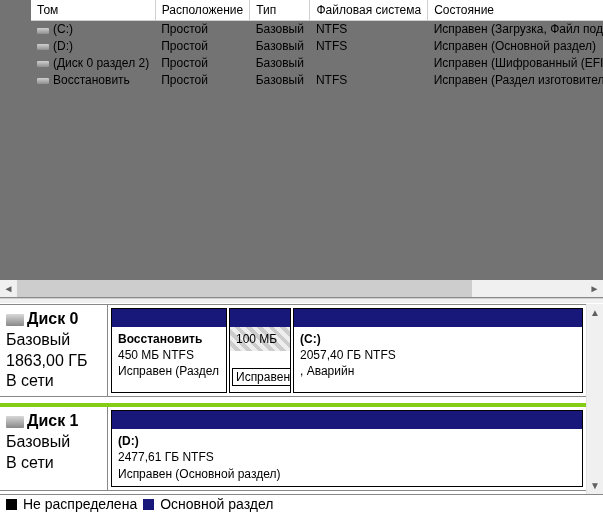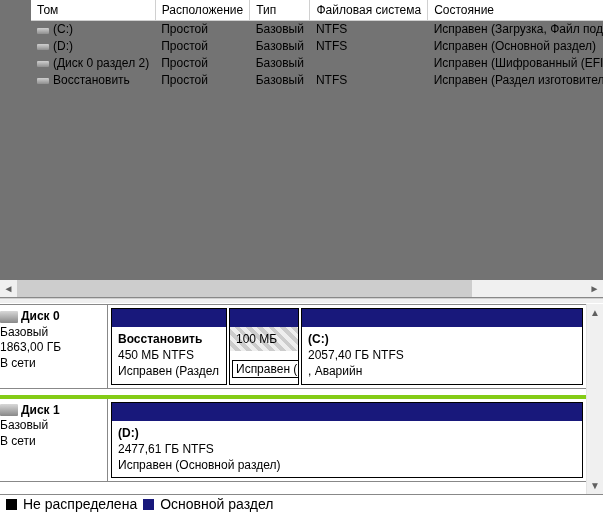--- a/index.html
+++ b/index.html
@@ -110,9 +110,9 @@
   .disk-row:first-child { border-top: 1px solid #888; }
   .disk-info {
     width: 108px;
-    padding: 4px 0;
+    padding: 4px 6px;
     border-right: 1px solid #888;
-    font-size: 12px;
+    font-size: 16px;
     line-height: 1.3;
   }
   .disk-info .dicon {

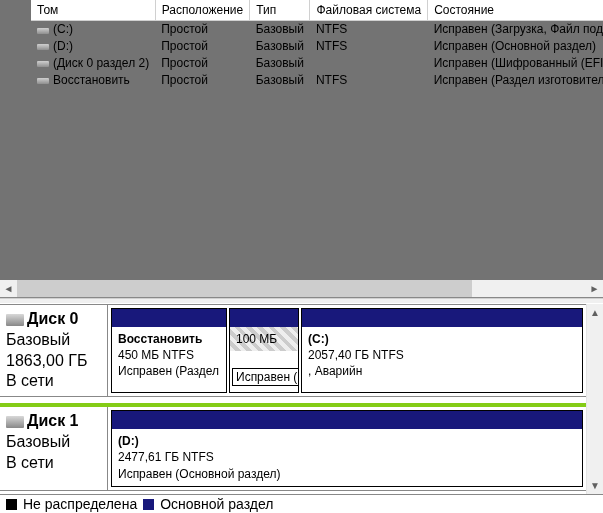--- a/index.html
+++ b/index.html
@@ -278,7 +278,7 @@
             <div>Исправен (Раздел</div>
           </div>
         </div>
-        <div class="part efi" style="width:70px">
+        <div class="part efi" style="width:62px">
           <div class="bar"></div>
           <div class="pbody">
             <div class="ptitle"></div>

